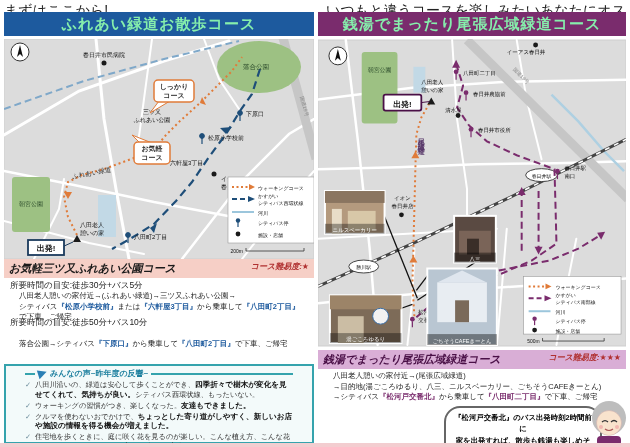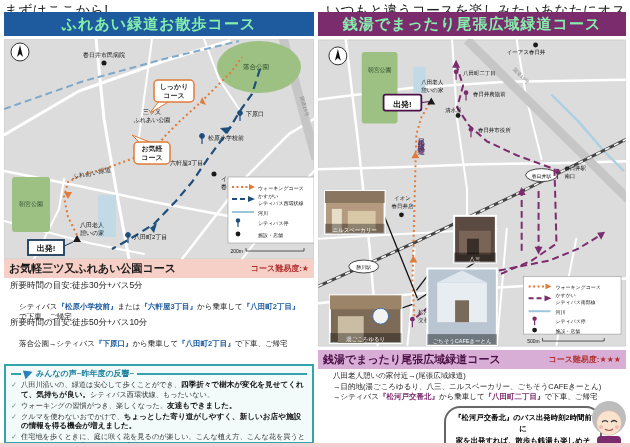--- a/index.html
+++ b/index.html
@@ -17,7 +17,7 @@
   .mapwrap{position:absolute;left:0;}
   svg{display:block;}
   .sec{position:absolute;left:0;right:0;}
-  .sec-header{display:flex;justify-content:space-between;align-items:center;padding:2px 5px;}
+  .sec-header{display:flex;justify-content:space-between;align-items:flex-start;padding:2px 5px;font-style:italic;}
   .hdr-pink{background:#f6cfc6;}
   .hdr-purple{background:#d9aed6;}
   .sec-title{font-size:11px;font-weight:bold;color:#1a1a1a;}

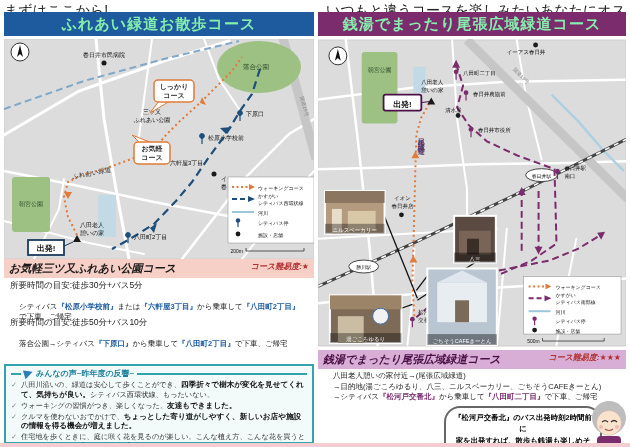--- a/index.html
+++ b/index.html
@@ -171,7 +171,7 @@
     <div class="sec-body">
       <div class="sec-time">所要時間の目安:徒歩30分+バス5分</div>
       <div class="route">
-        <br>
+        <span>八田老人憩いの家付近→(ふれあい緑道)→三ツ又ふれあい公園→</span><br>
         <span>シティバス</span><span class="stop-l">『松原小学校前』</span><span>または</span><span class="stop-l">『六軒屋3丁目』</span><span>から乗車して</span><span class="stop-l">『八田町2丁目』</span><br>
         <span>で下車、ご帰宅</span>
       </div>

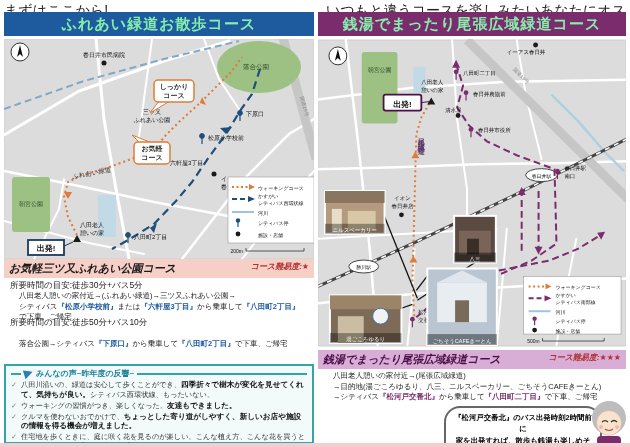--- a/index.html
+++ b/index.html
@@ -30,7 +30,7 @@
   .stop-l{color:#1d5a9e;font-weight:bold;}
   .stop-r{color:#7a2c6d;font-weight:bold;text-align:right;}
   .voices{position:absolute;left:0;right:0;border:2px solid #35a3ad;background:#f3fafa;
-          padding:2px 5px;box-sizing:border-box;}
+          padding:2px 19px;box-sizing:border-box;}
   .v-title-row{display:flex;align-items:center;gap:3px;}
   .v-line{height:2px;background:#35a3ad;flex:0 0 10px;}
   .v-line.grow{flex:1 1 auto;}

